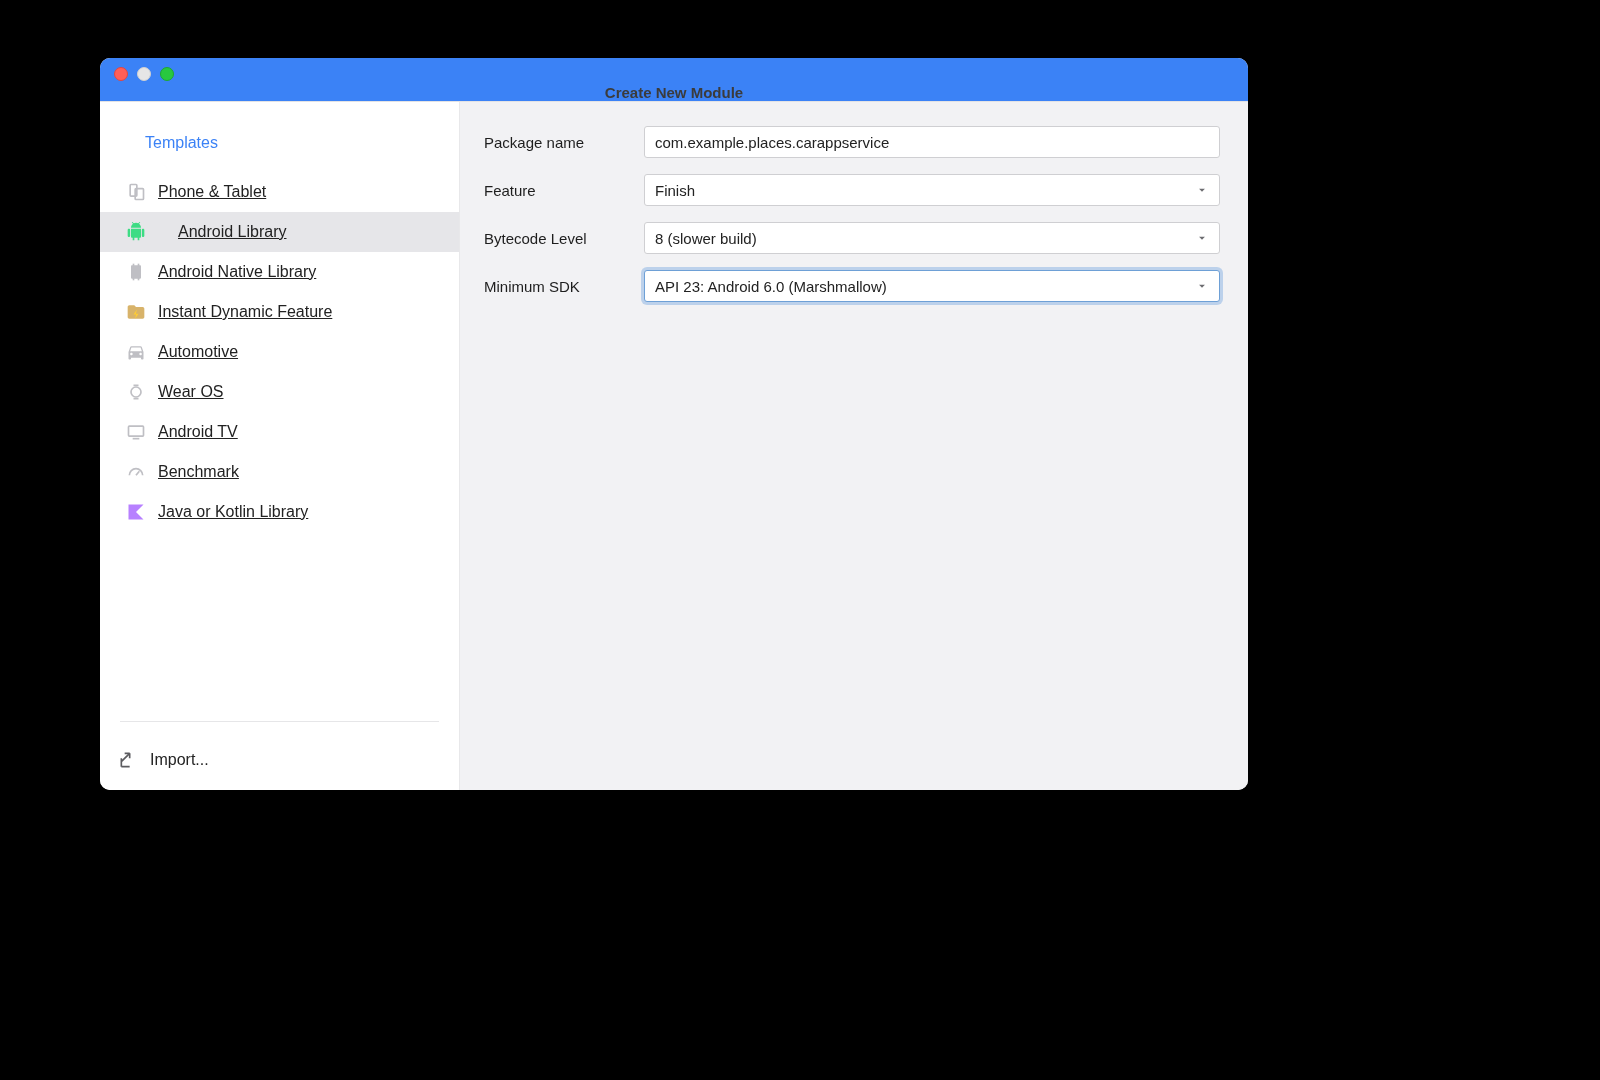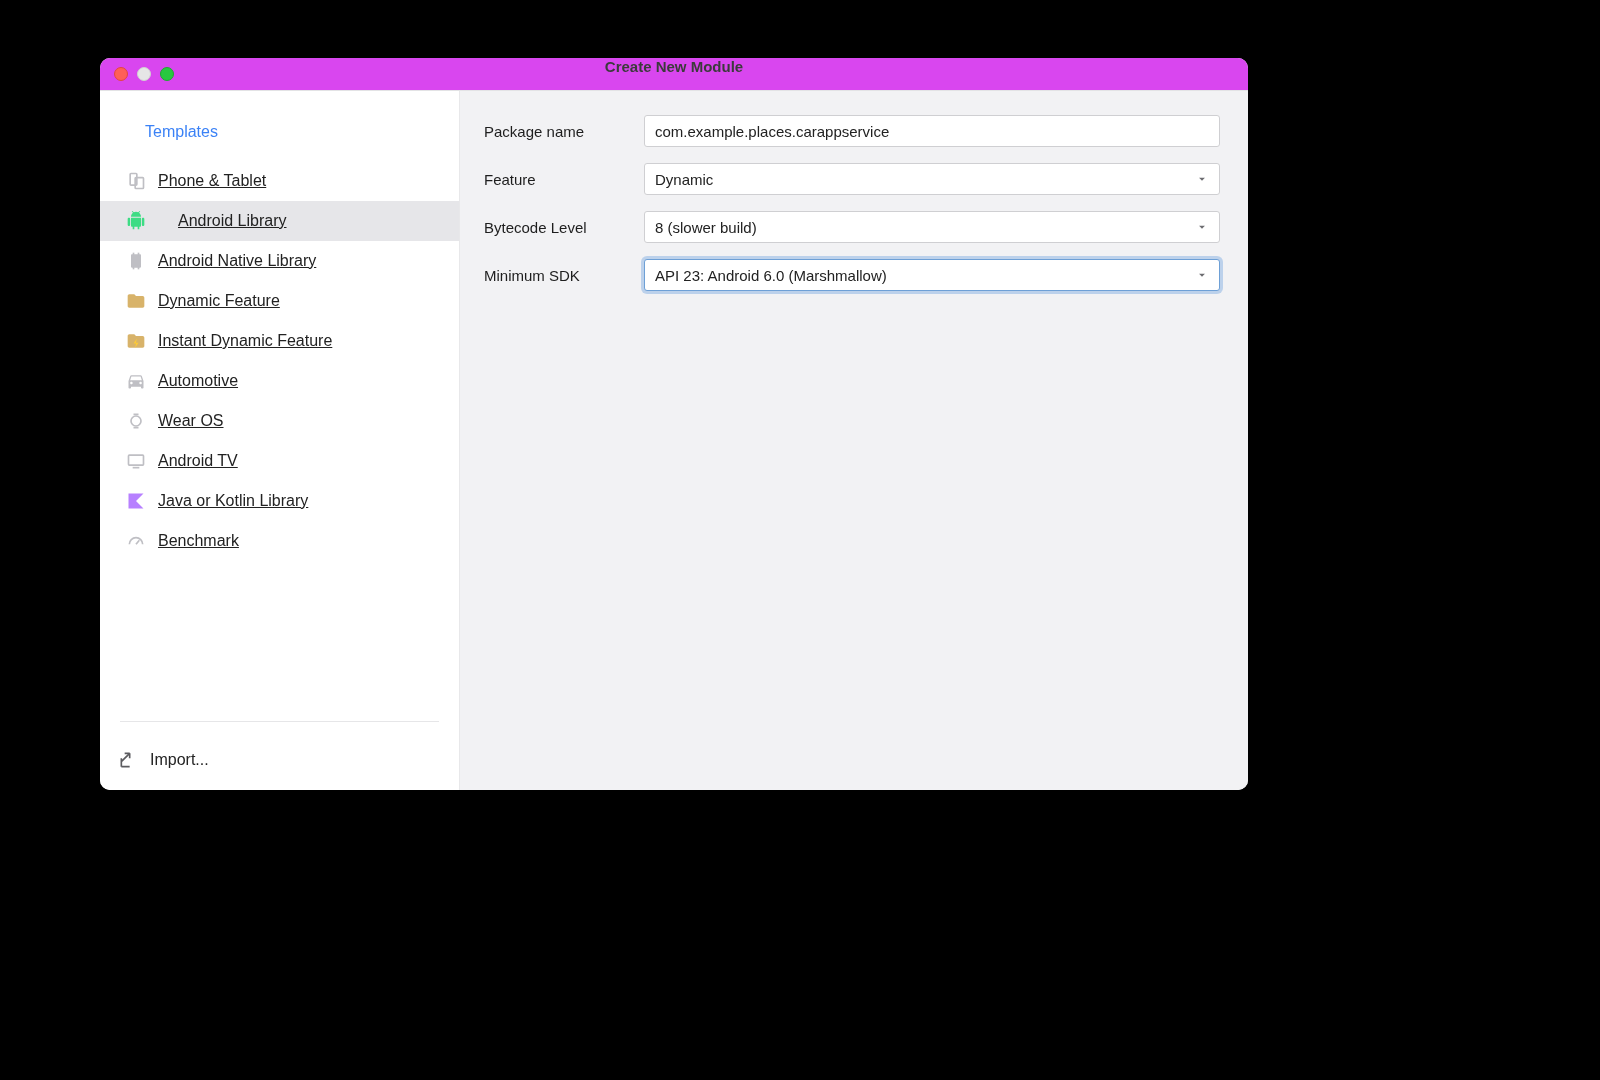--- a/index.html
+++ b/index.html
@@ -16,10 +16,10 @@
     overflow: hidden;
   }
   .titlebar {
-    height: 33px;
-    background: #d946ef;
+    height: 44px;
+    background: #3b82f6;
     border-bottom: 1px solid #e3e3e5;
-    display: flex; align-items: flex-start;
+    display: flex; align-items: flex-end;
     position: relative;
   }
   .traffic { position: absolute; left: 14px; top: 9px; display: flex; gap: 9px; }

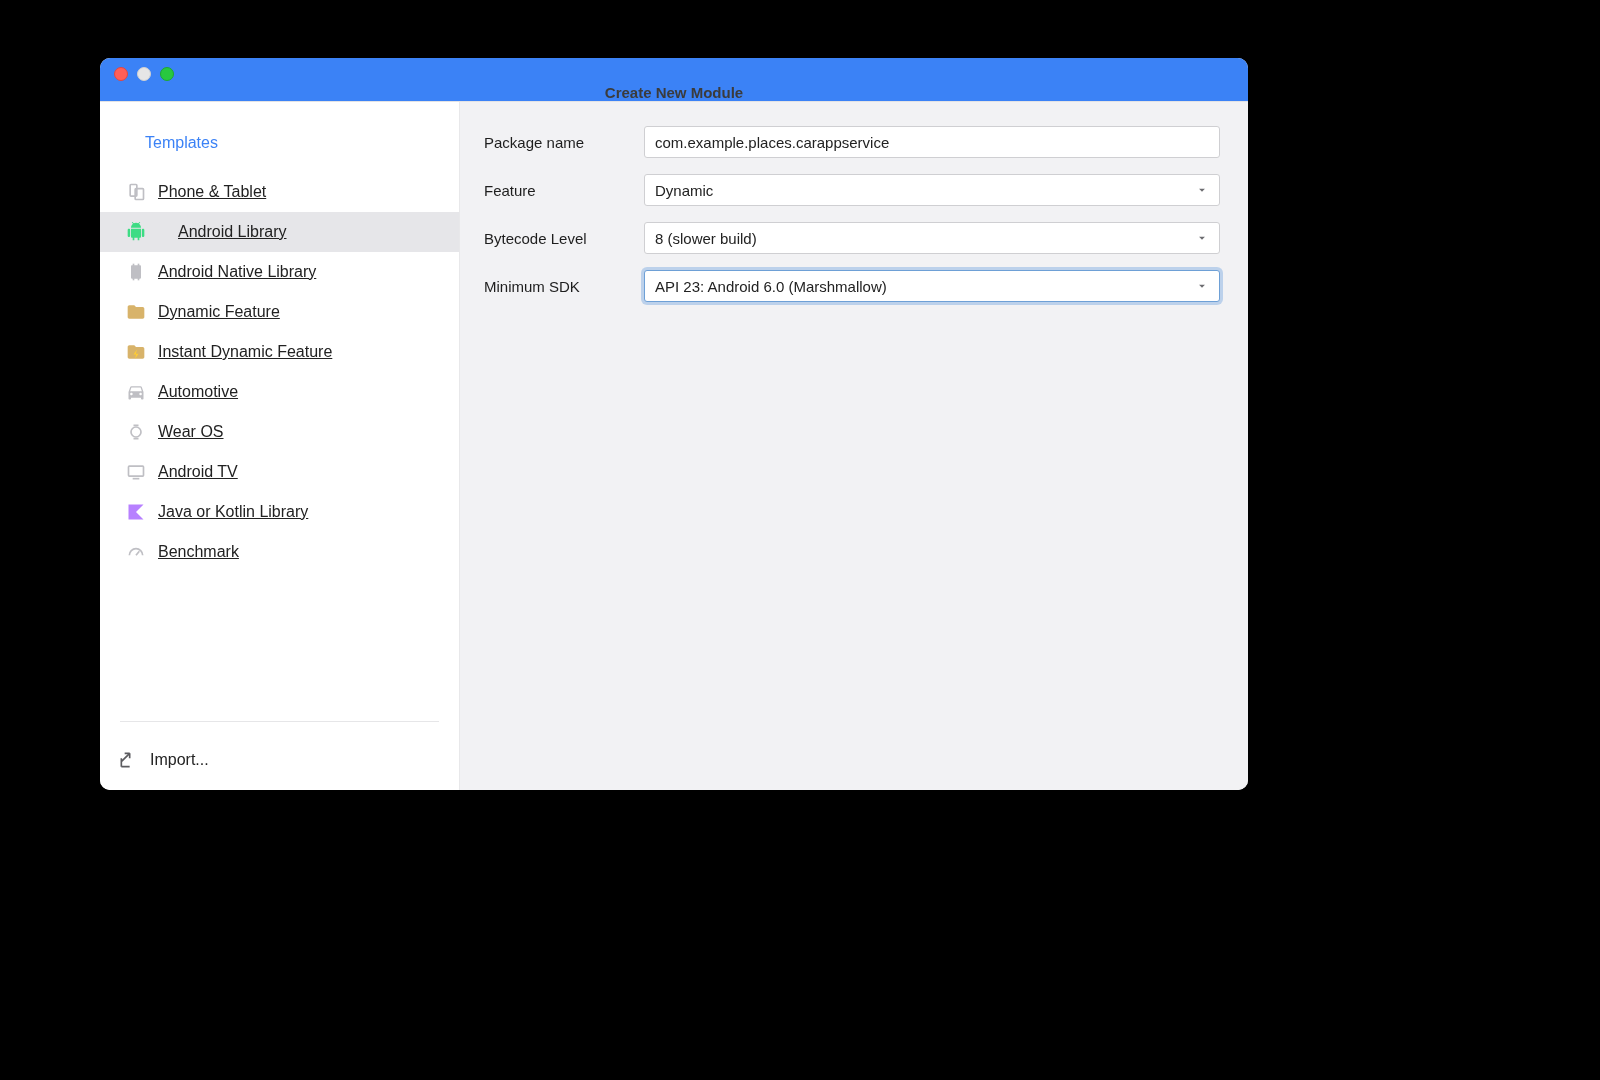--- a/index.html
+++ b/index.html
@@ -284,7 +284,7 @@
         <div class="row">
           <div class="label">Feature</div>
           <div class="combo">
-            <span>Dynamic</span>
+            <span>Finish</span>
             <span class="chev"><svg viewBox="0 0 24 24" fill="#6c6c70">
                   <path d="M7 10l5 5 5-5z"></path>
                 </svg></span>

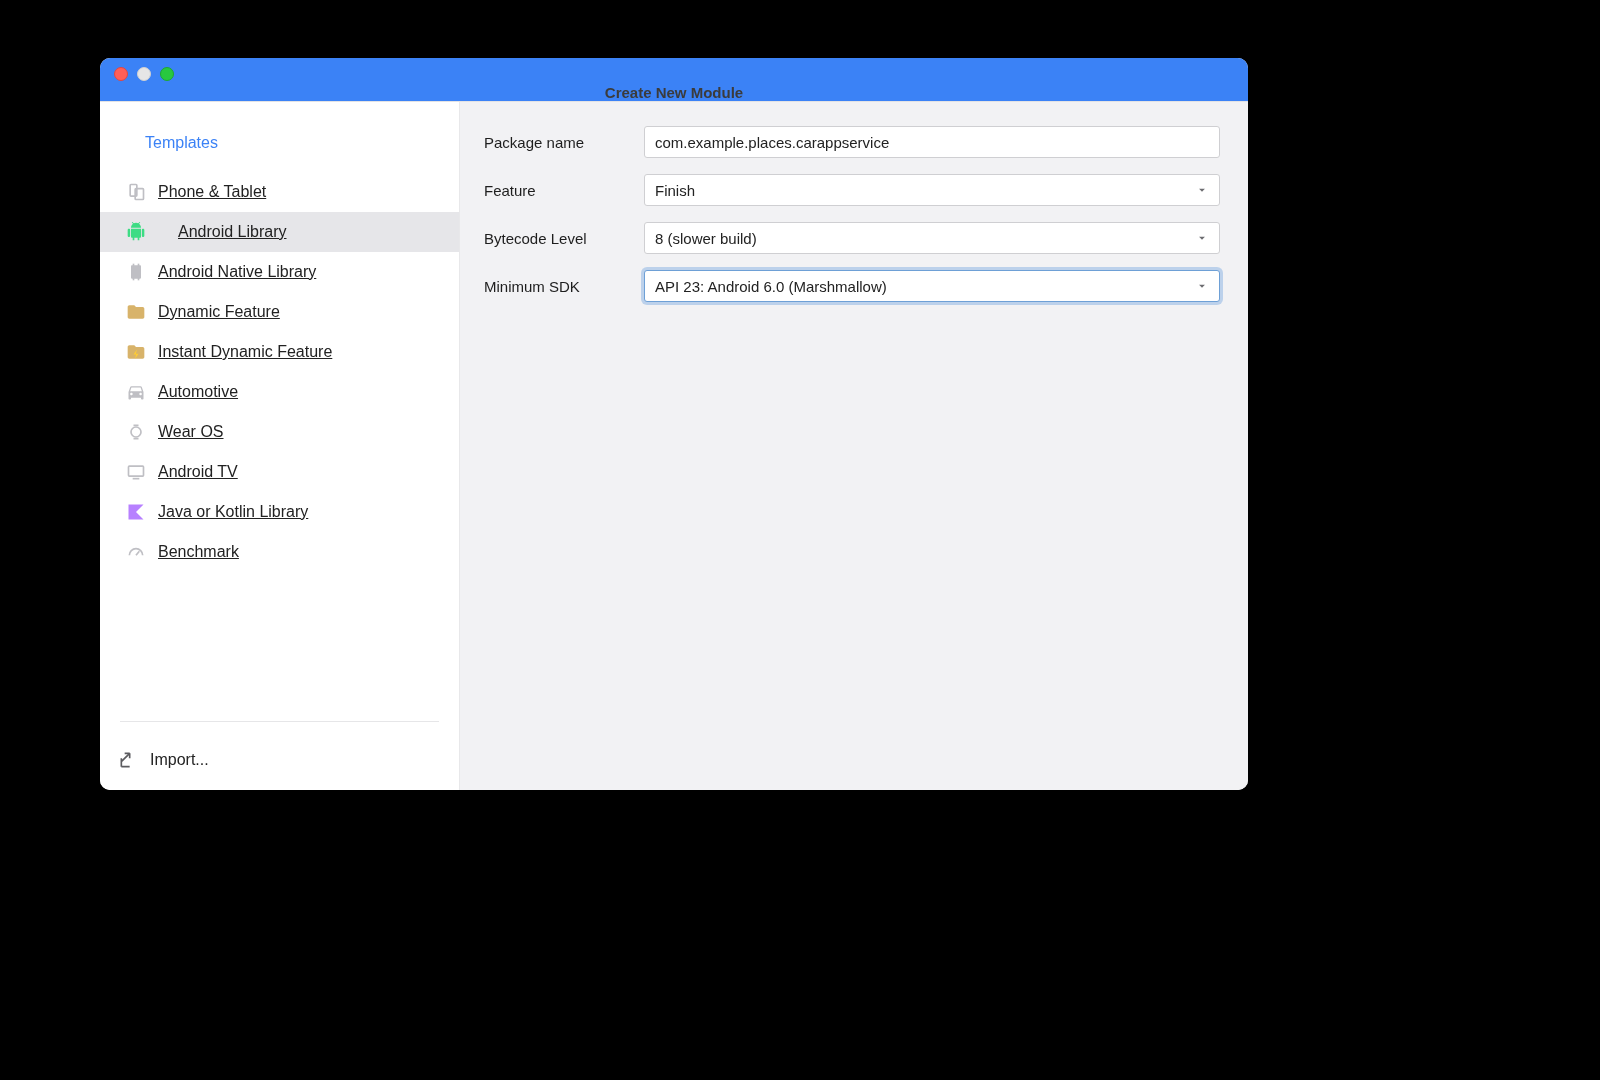--- a/index.html
+++ b/index.html
@@ -191,14 +191,6 @@
             <span>Android Native Library</span>
           </div>
 
-          <div class="tpl-item">
-            <span class="tpl-icon">
-              <svg viewBox="0 0 24 24" fill="#d8b36a">
-                  <path d="M10 4H4c-1.1 0-2 .9-2 2v12c0 1.1.9 2 2 2h16c1.1 0 2-.9 2-2V8c0-1.1-.9-2-2-2h-8l-2-2z"></path>
-                </svg>
-            </span>
-            <span>Dynamic Feature</span>
-          </div>
 
           <div class="tpl-item">
             <span class="tpl-icon">

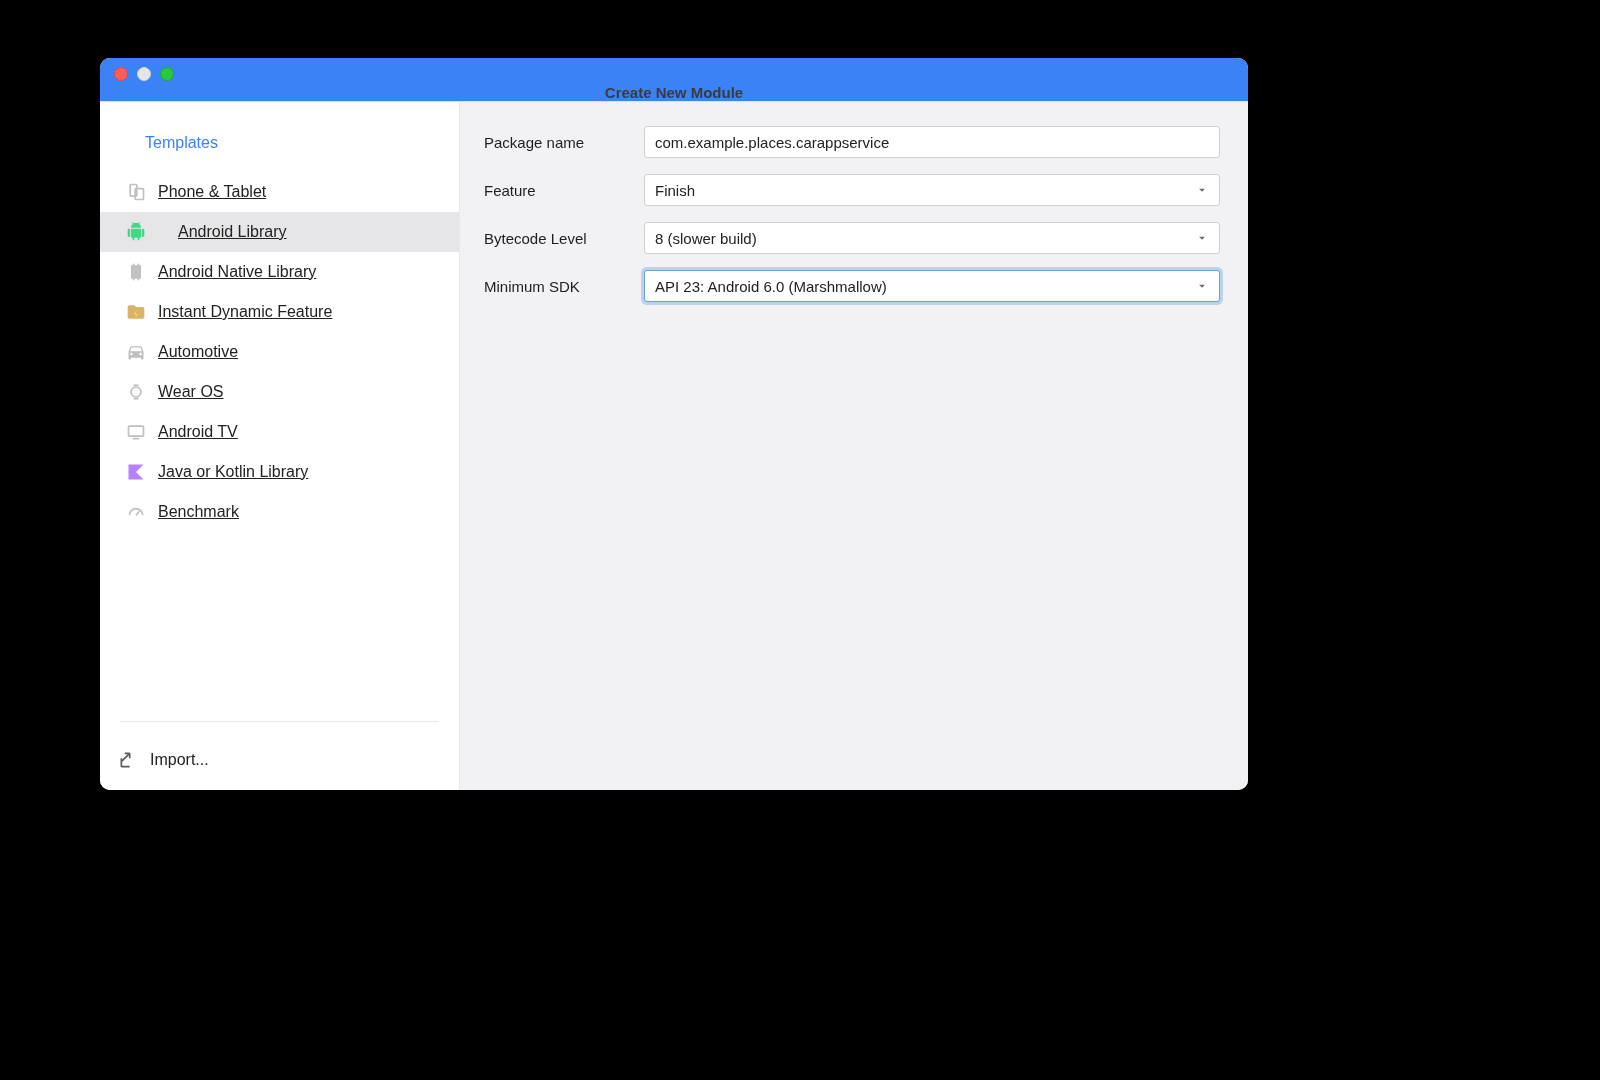--- a/index.html
+++ b/index.html
@@ -233,21 +233,21 @@
 
           <div class="tpl-item">
             <span class="tpl-icon">
-              <svg viewBox="0 0 24 24">
-                  <path fill="#b780ff" d="M3 3h18L12 12l9 9H3z"></path>
-                </svg>
-            </span>
-            <span>Java or Kotlin Library</span>
-          </div>
-
-          <div class="tpl-item">
-            <span class="tpl-icon">
               <svg viewBox="0 0 24 24" fill="none" stroke="#bfbfc4" stroke-width="2">
                   <path d="M4 16a8 8 0 0 1 16 0"></path>
                   <path d="M12 16l4-5"></path>
                 </svg>
             </span>
             <span>Benchmark</span>
+          </div>
+
+          <div class="tpl-item">
+            <span class="tpl-icon">
+              <svg viewBox="0 0 24 24">
+                  <path fill="#b780ff" d="M3 3h18L12 12l9 9H3z"></path>
+                </svg>
+            </span>
+            <span>Java or Kotlin Library</span>
           </div>
 
         </div>

